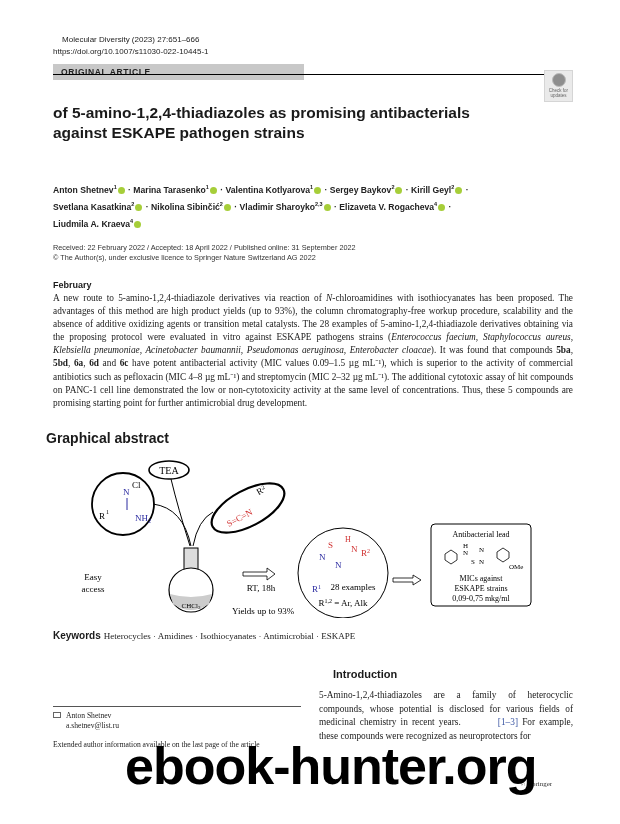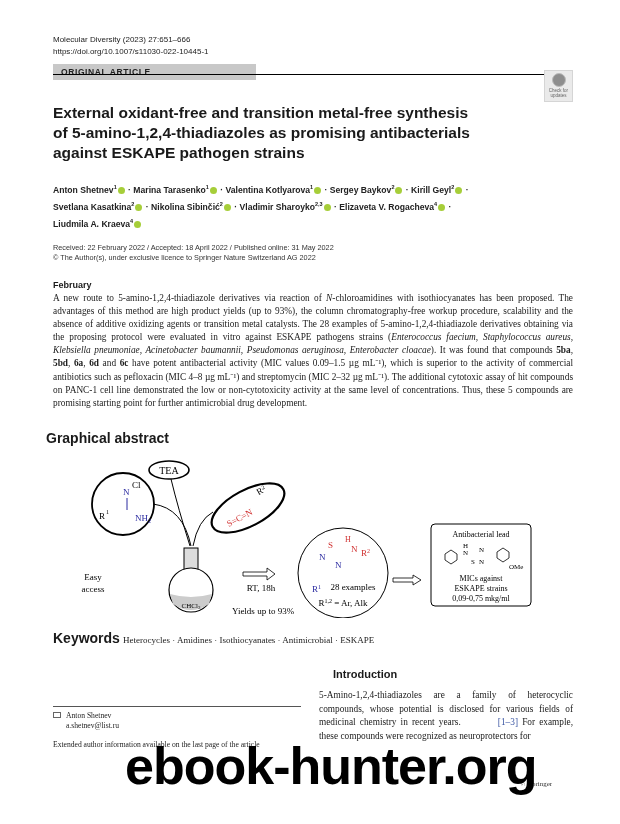--- a/index.html
+++ b/index.html
@@ -6,7 +6,7 @@
   body{width:620px;height:824px;position:relative;overflow:hidden;font-family:"Liberation Serif",serif;color:#1a1a1a;}
   .abs{position:absolute;}
   .sans{font-family:"Liberation Sans",sans-serif;}
-  .journal{left:53px;top:34px;font-size:8px;line-height:12px;color:#222;}
+  .journal{left:53px;top:34px;font-size:8px;line-height:12px;color:#222;text-align:center;}
   .topline{left:53px;top:74px;width:520px;height:1px;background:#000;}
   .badge-oa{left:53px;top:64px;width:203px;height:16px;background:#c8c8c8;font-size:8.5px;font-weight:bold;letter-spacing:0.6px;line-height:17px;padding-left:8px;box-sizing:border-box;color:#222;}
   .cfu{left:544px;top:70px;width:29px;height:32px;background:#eaeaea;border:1px solid #d5d5d5;box-sizing:border-box;text-align:center;font-size:4.5px;line-height:5px;color:#666;}

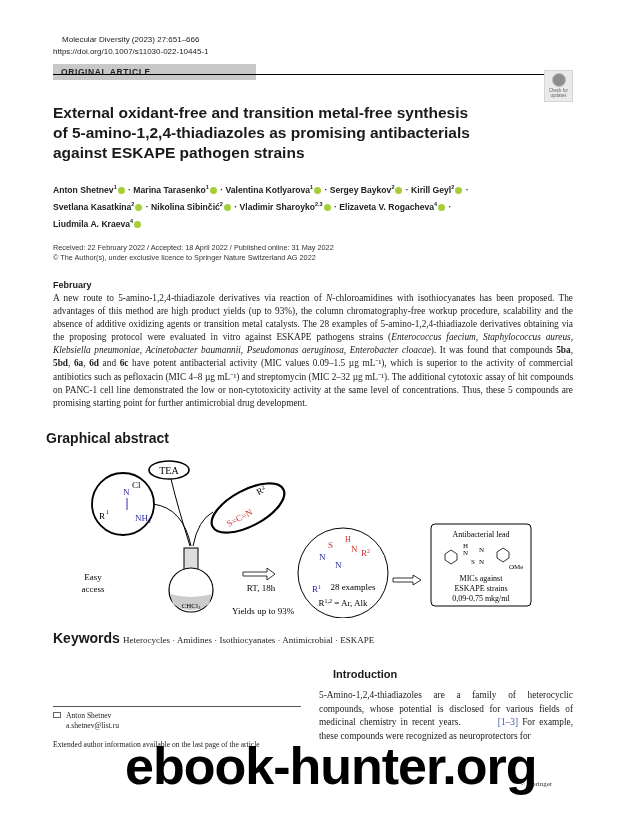--- a/index.html
+++ b/index.html
@@ -8,7 +8,7 @@
   .sans{font-family:"Liberation Sans",sans-serif;}
   .journal{left:53px;top:34px;font-size:8px;line-height:12px;color:#222;text-align:center;}
   .topline{left:53px;top:74px;width:520px;height:1px;background:#000;}
-  .badge-oa{left:53px;top:64px;width:203px;height:16px;background:#c8c8c8;font-size:8.5px;font-weight:bold;letter-spacing:0.6px;line-height:17px;padding-left:8px;box-sizing:border-box;color:#222;}
+  .badge-oa{left:53px;top:64px;width:251px;height:16px;background:#c8c8c8;font-size:8.5px;font-weight:bold;letter-spacing:0.6px;line-height:17px;padding-left:8px;box-sizing:border-box;color:#222;}
   .cfu{left:544px;top:70px;width:29px;height:32px;background:#eaeaea;border:1px solid #d5d5d5;box-sizing:border-box;text-align:center;font-size:4.5px;line-height:5px;color:#666;}
   .cfu .circ{width:14px;height:14px;border-radius:50%;background:#8d8d8d;margin:2px auto 1px;border:1px solid #bbb;box-sizing:border-box;}
   .title{left:53px;top:103px;width:520px;font-size:15.5px;font-weight:bold;line-height:20px;color:#1a1a1a;}

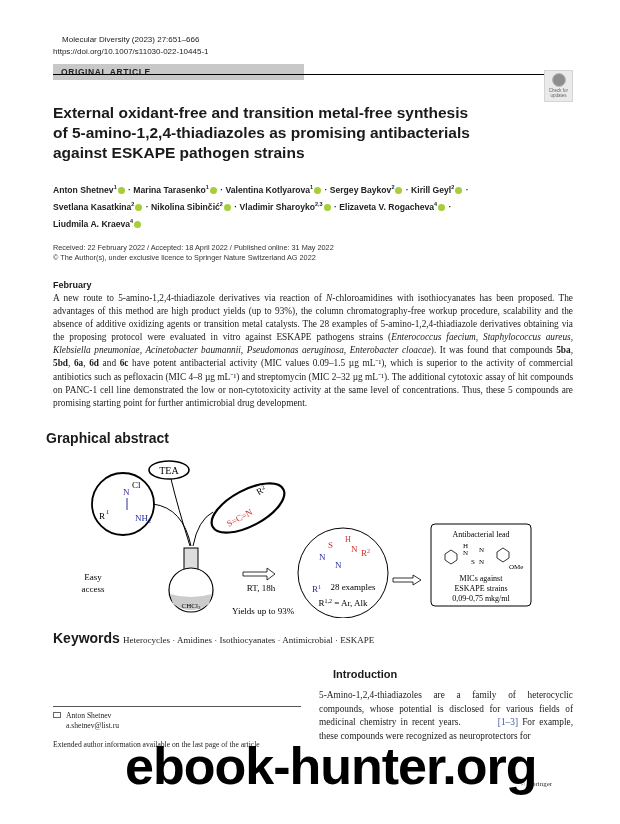--- a/index.html
+++ b/index.html
@@ -51,7 +51,6 @@
 </div>
 
 <div class="abs title sans">
-  <div>External oxidant-free and transition metal-free synthesis</div>
   <div>of 5-amino-1,2,4-thiadiazoles as promising antibacterials</div>
   <div>against ESKAPE pathogen strains</div>
 </div>

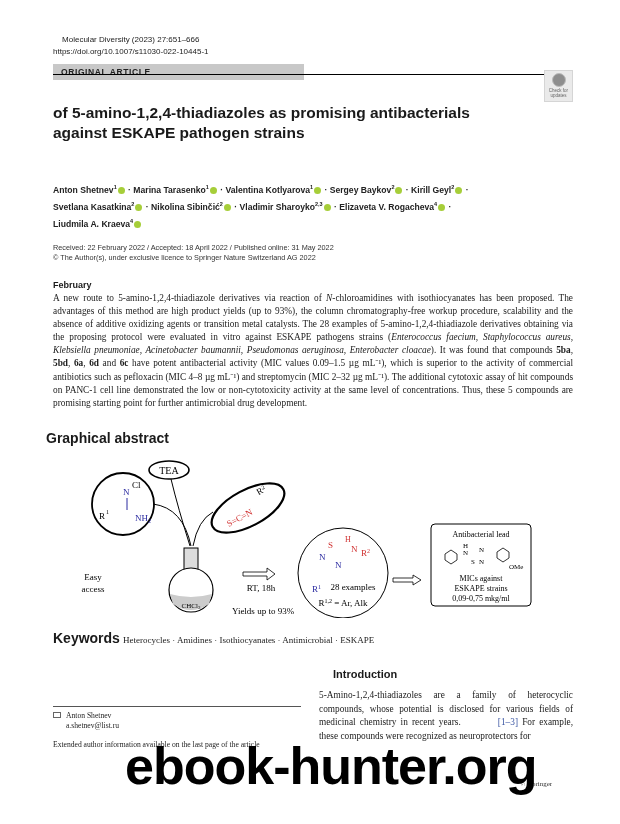--- a/index.html
+++ b/index.html
@@ -58,7 +58,7 @@
 <div class="abs authors sans" id="authors"><span>Anton Shetnev<sup>1</sup></span><span class="orcid"></span> · <span>Marina Tarasenko<sup>1</sup></span><span class="orcid"></span> · <span>Valentina Kotlyarova<sup>1</sup></span><span class="orcid"></span> · <span>Sergey Baykov<sup>2</sup></span><span class="orcid"></span> · <span>Kirill Geyl<sup>2</sup></span><span class="orcid"></span> · <br><span>Svetlana Kasatkina<sup>2</sup></span><span class="orcid"></span> · <span>Nikolina Sibinčić<sup>2</sup></span><span class="orcid"></span> · <span>Vladimir Sharoyko<sup>2,3</sup></span><span class="orcid"></span> · <span>Elizaveta V. Rogacheva<sup>4</sup></span><span class="orcid"></span> · <br><span>Liudmila A. Kraeva<sup>4</sup></span><span class="orcid"></span></div>
 
 <div class="abs dates sans">
-  <div>Received: 22 February 2022 / Accepted: 18 April 2022 / Published online: 31 May 2022</div>
+  <div>Received: 22 February 2022 / Accepted: 18 April 2022 / Published online: 31 September 2022</div>
   <div>© The Author(s), under exclusive licence to Springer Nature Switzerland AG 2022</div>
 </div>
 

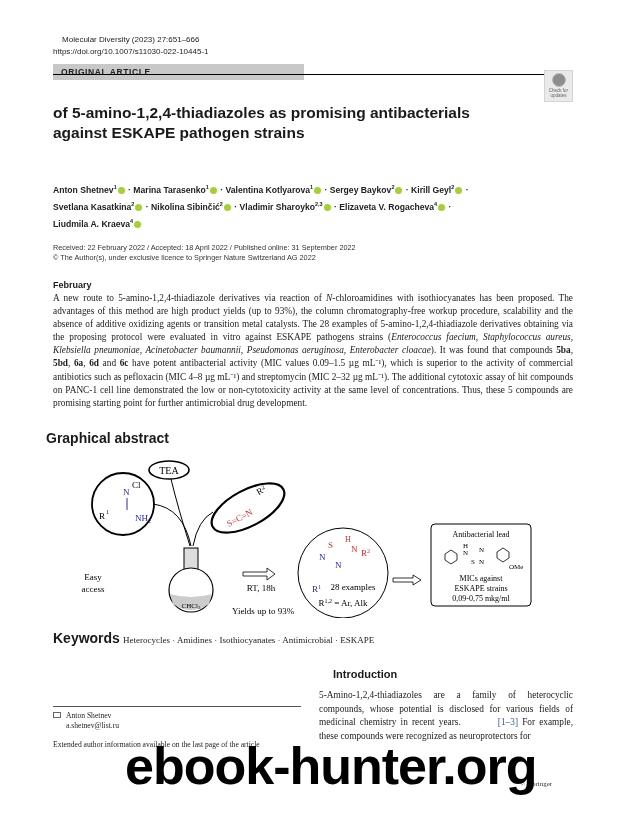--- a/index.html
+++ b/index.html
@@ -22,7 +22,7 @@
   .h-ga{left:46px;top:430px;font-size:14px;font-weight:bold;}
   .ga{left:53px;top:448px;width:520px;height:170px;}
   .kw{left:53px;top:630px;font-size:9px;}
-  .kw b{font-family:"Liberation Sans",sans-serif;font-size:14px;margin-right:3px;}
+  .kw b{font-family:"Liberation Sans",sans-serif;font-size:10px;margin-right:3px;}
   .h-intro{left:319px;top:668px;font-size:11px;font-weight:bold;padding-left:14px;}
   .intro{left:319px;top:689px;width:254px;font-size:9.3px;line-height:13.6px;text-align:justify;}
   .intro .ref{color:#3b56a3;margin-left:33px;}

